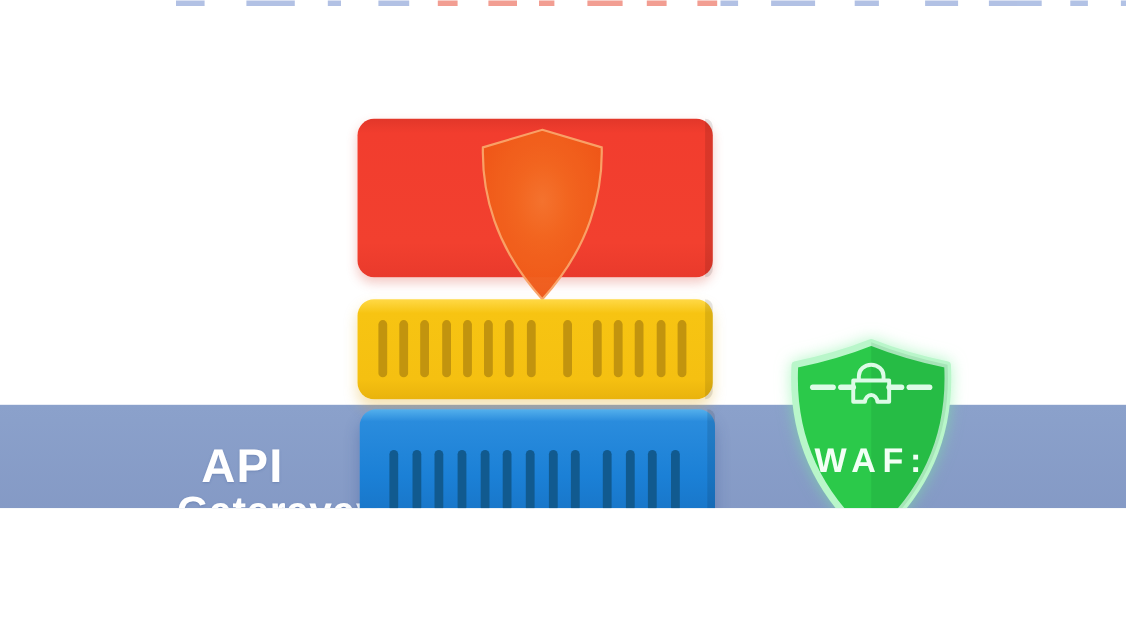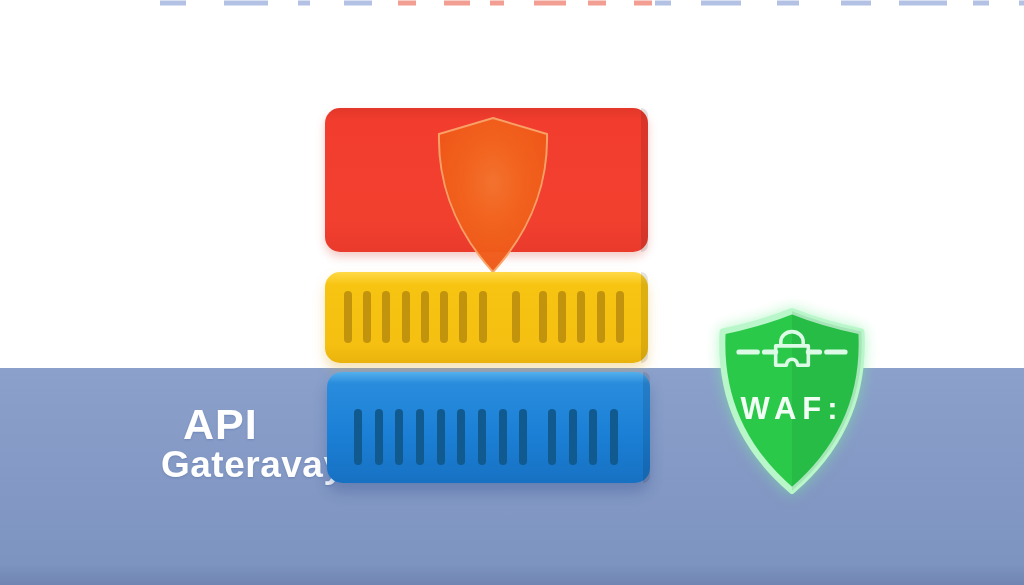--- a/index.html
+++ b/index.html
@@ -4,7 +4,7 @@
 <style>
   html,body{margin:0;padding:0;}
   #canvas{
-    position:relative;width:1024px;height:585px;overflow:hidden;
+    position:relative;width:1024px;height:462px;overflow:hidden;
     background:var(--c-bg_top,#ffffff);
     font-family:"Liberation Sans",sans-serif;
   }

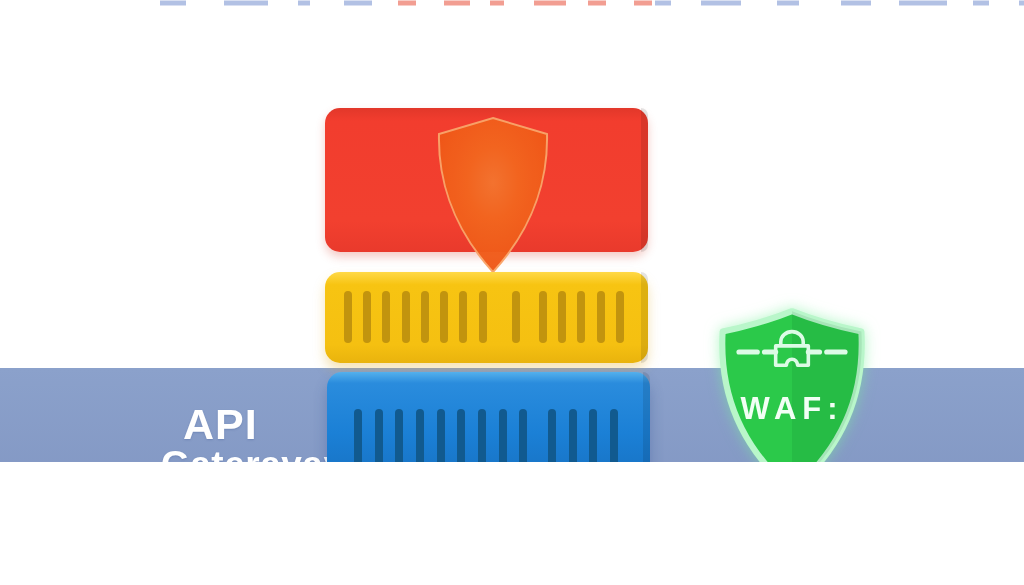--- a/index.html
+++ b/index.html
@@ -54,7 +54,7 @@
     filter:drop-shadow(0 0 7px rgba(120,240,155,0.55));
   }
   .waf-text{
-    position:absolute;left:710px;top:391px;width:164px;text-align:center;
+    position:absolute;left:710px;top:401px;width:164px;text-align:center;
     font-size:31px;font-weight:bold;letter-spacing:6px;
     color:var(--c-shield_text,#f2fff5);
   }

